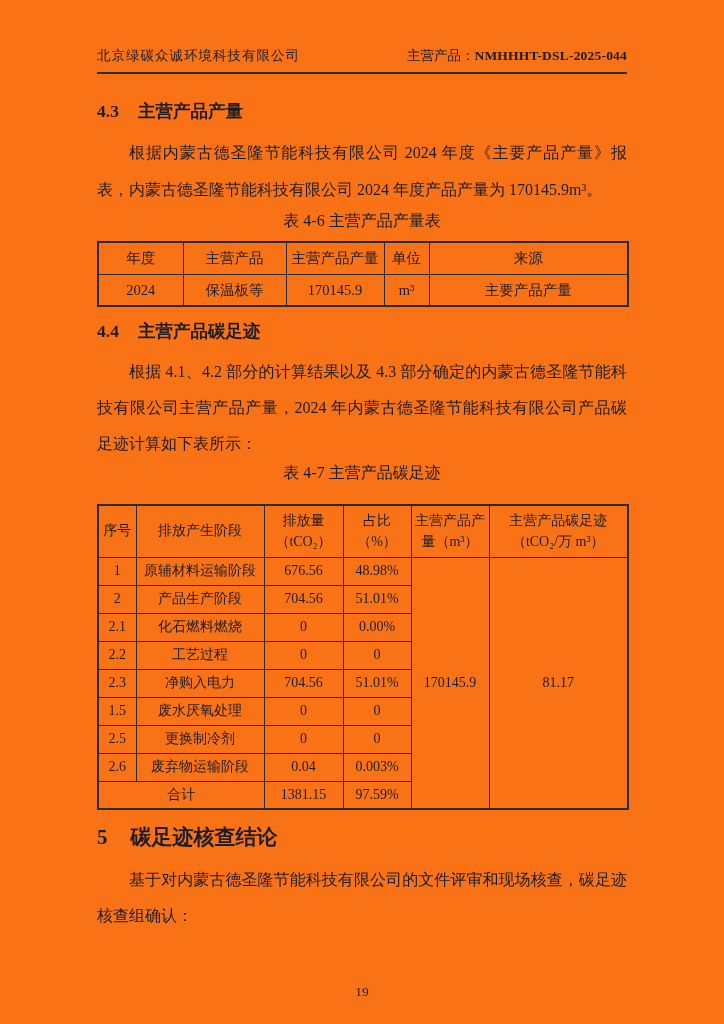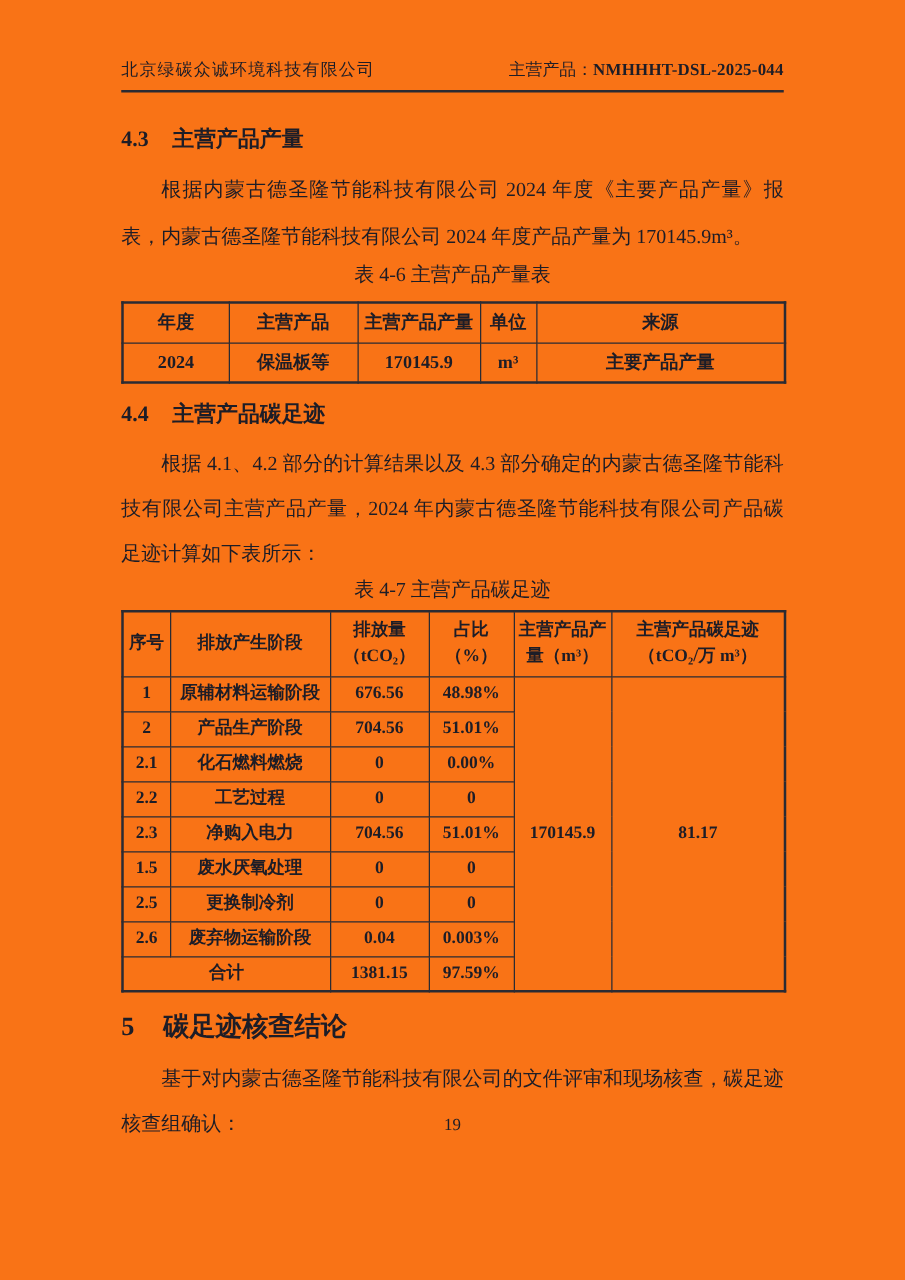--- a/index.html
+++ b/index.html
@@ -64,7 +64,7 @@
   th,td{
     border:1px solid var(--line);
     text-align:center;vertical-align:middle;
-    font-size:14px;font-weight:bold;
+    font-size:14px;font-weight:normal;
     padding:1px 2px;
     line-height:1.55;
     overflow:hidden;

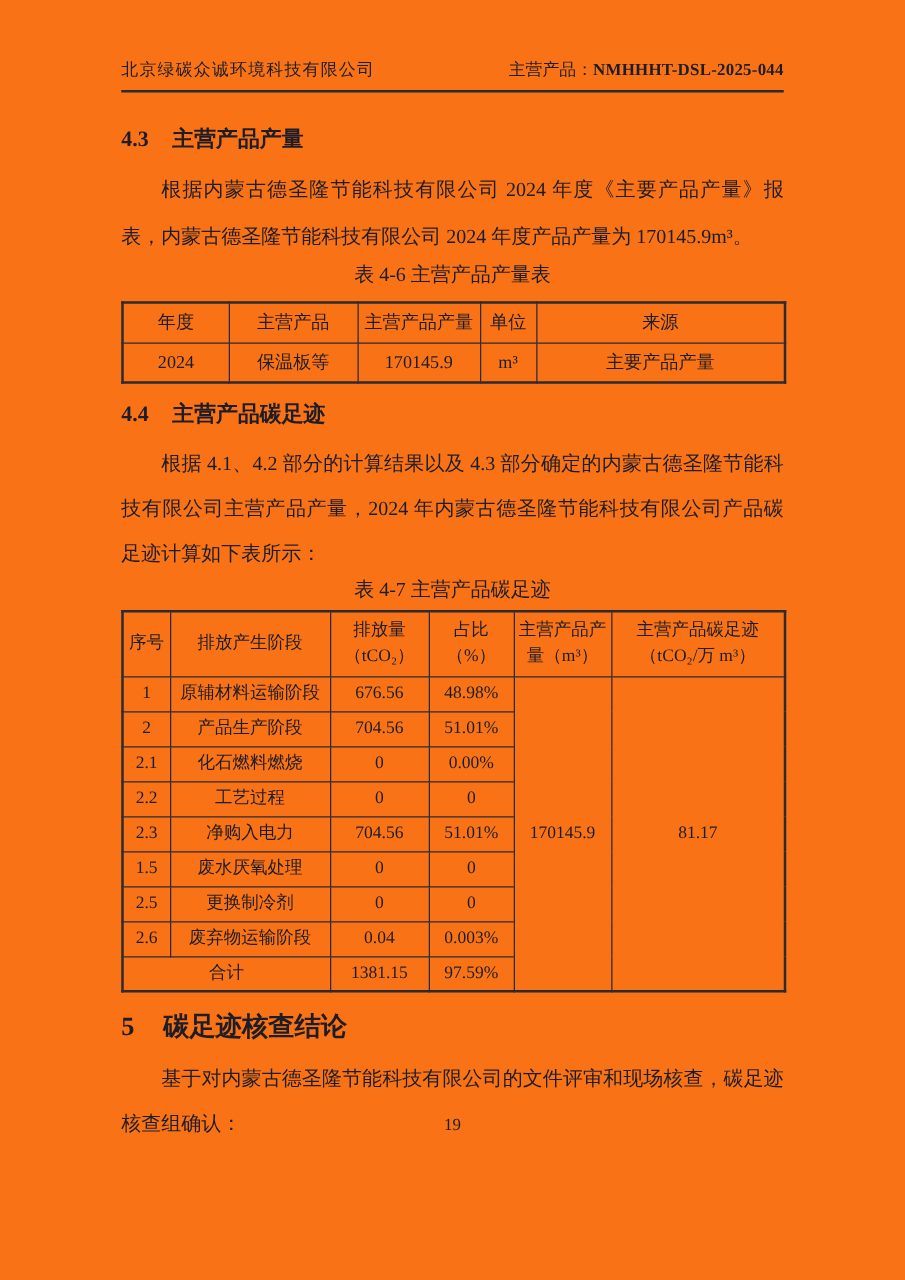--- a/index.html
+++ b/index.html
@@ -71,7 +71,7 @@
   }
   .t46 tr{height:32px;}
   .t46 td,.t46 th{font-size:14.5px;}
-  .t47{margin-top:4px;}
+  .t47{margin-top:20px;}
   .t47 thead tr{height:52px;}
   .t47 tbody tr{height:28px;}
   .t47 th{white-space:pre-line;}

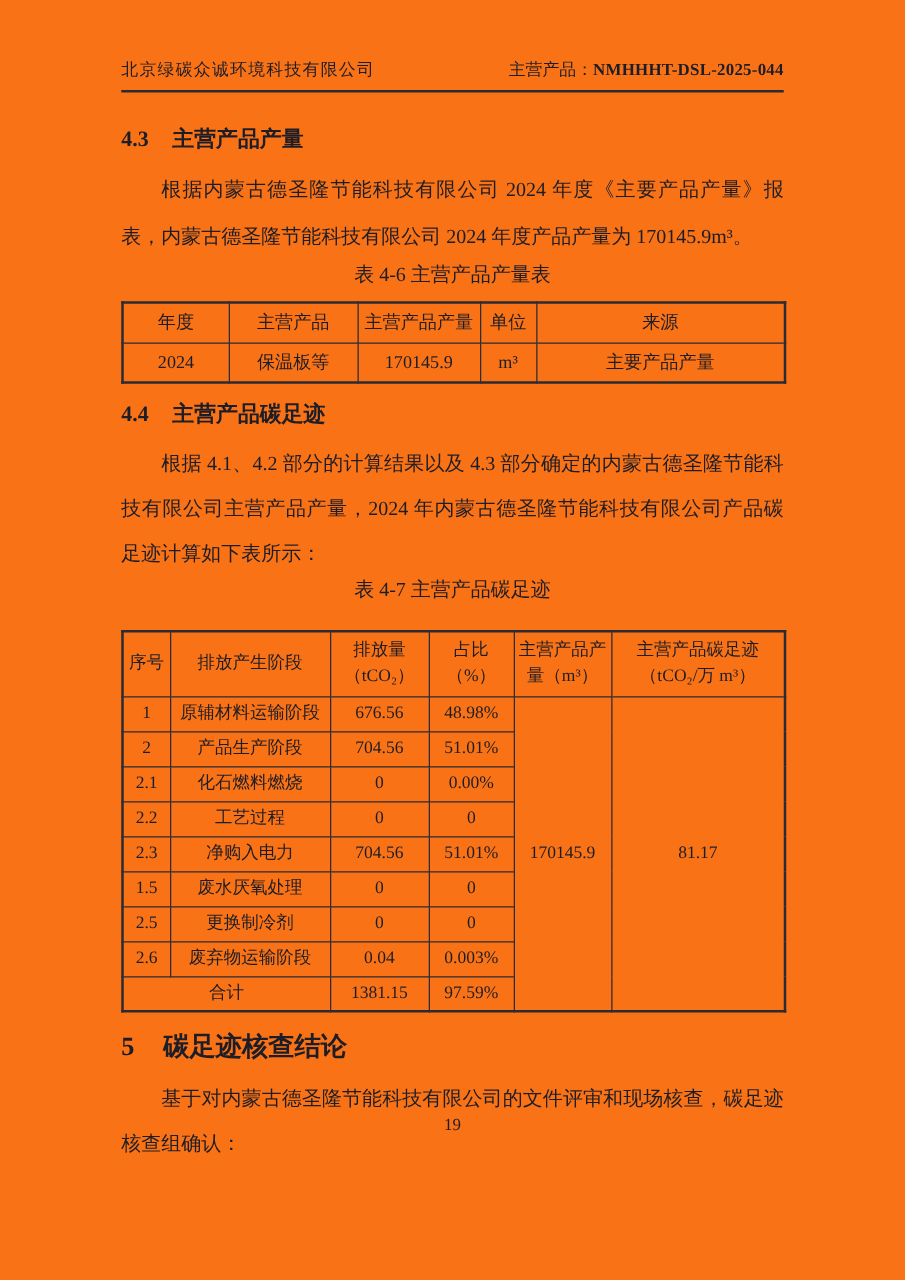--- a/index.html
+++ b/index.html
@@ -78,7 +78,7 @@
 
   
   .page-num{
-    position:absolute;left:0;right:0;top:892px;
+    position:absolute;left:0;right:0;top:984px;
     text-align:center;font-size:13.5px;
   }
 </style>

